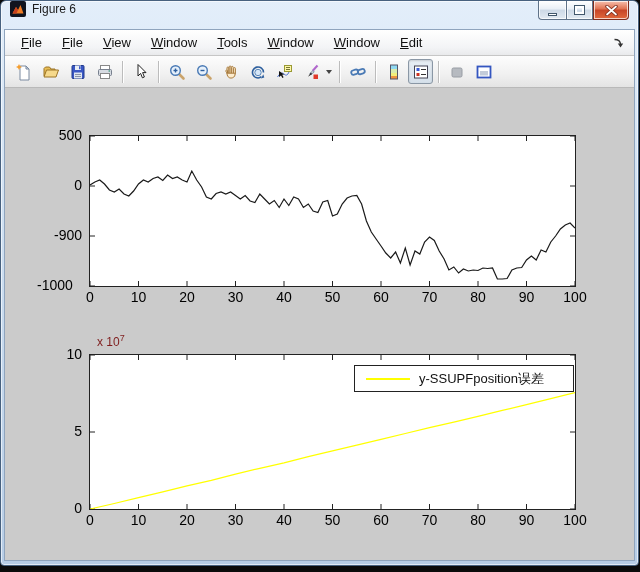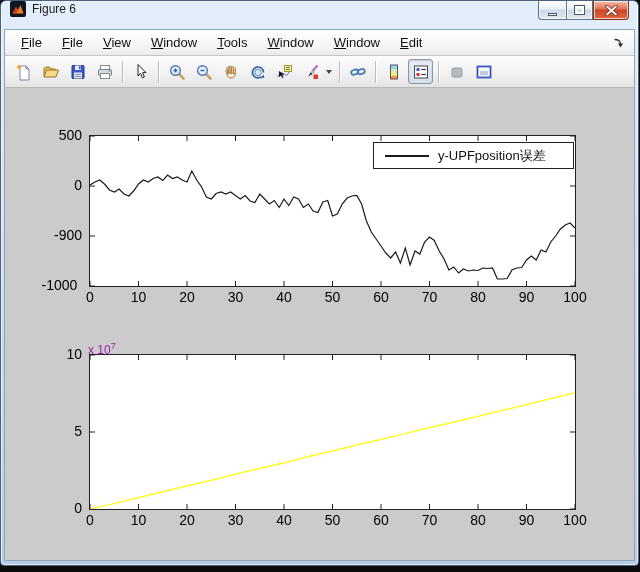--- a/index.html
+++ b/index.html
@@ -308,10 +308,6 @@
         <span>x 10</span><sup>7</sup>
       </span>
 
-      <div class="legend" id="legend-0">
-        <span class="legend-line" id="legend-line-0" style="background: rgb(26, 26, 26);"></span>
-        <span class="legend-text">y-UPFposition误差</span>
-      </div>
     <span class="tick-label" style="left: 68px; top: 202px; width: 34px; text-align: center;">0</span>
         <span class="tick-label" style="left: 116.5px; top: 202px; width: 34px; text-align: center;">10</span>
         <span class="tick-label" style="left: 165px; top: 202px; width: 34px; text-align: center;">20</span>

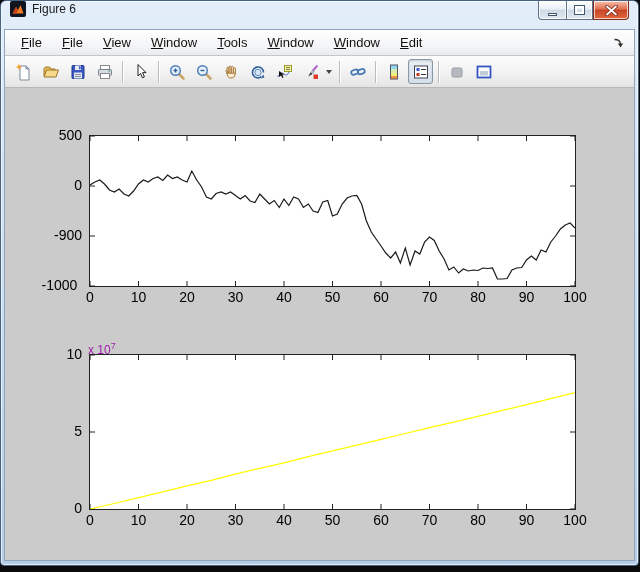--- a/index.html
+++ b/index.html
@@ -322,7 +322,7 @@
         <span class="tick-label" style="left: 32px; top: 40px; width: 45px; text-align: right;">500</span>
         <span class="tick-label" style="left: 32px; top: 90px; width: 45px; text-align: right;">0</span>
         <span class="tick-label" style="left: 32px; top: 140px; width: 45px; text-align: right;">-900</span>
-        <span class="tick-label" style="left: 32px; top: 190px; width: 45px; text-align: center;">-1000</span>
+        <span class="tick-label" style="left: 32px; top: 190px; width: 45px; text-align: left;">-1000</span>
         <span class="tick-label" style="left: 68px; top: 425px; width: 34px; text-align: center;">0</span>
         <span class="tick-label" style="left: 116.5px; top: 425px; width: 34px; text-align: center;">10</span>
         <span class="tick-label" style="left: 165px; top: 425px; width: 34px; text-align: center;">20</span>

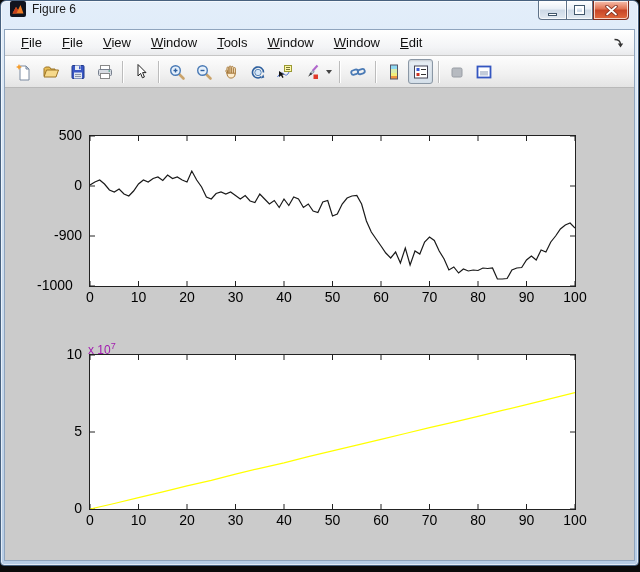--- a/index.html
+++ b/index.html
@@ -49,7 +49,7 @@
   #axes-0 { left:84px; top:47px;  width:487px; height:152px; }
   #axes-1 { left:84px; top:266px; width:487px; height:156px; }
   .tick-label { position:absolute; font-size:14px; color:#000000; line-height:15px; white-space:nowrap; }
-  .multiplier { position:absolute; left:83px; top:245px; font-size:12px; color:#a21caf;margin-top:8px; }
+  .multiplier { position:absolute; left:92px; top:245px; font-size:12px; color:#7f1d1d; }
   .multiplier sup { font-size:9px; }
 
   .legend { position:absolute; background:#ffffff; border:1px solid #222; display:flex; align-items:center; }

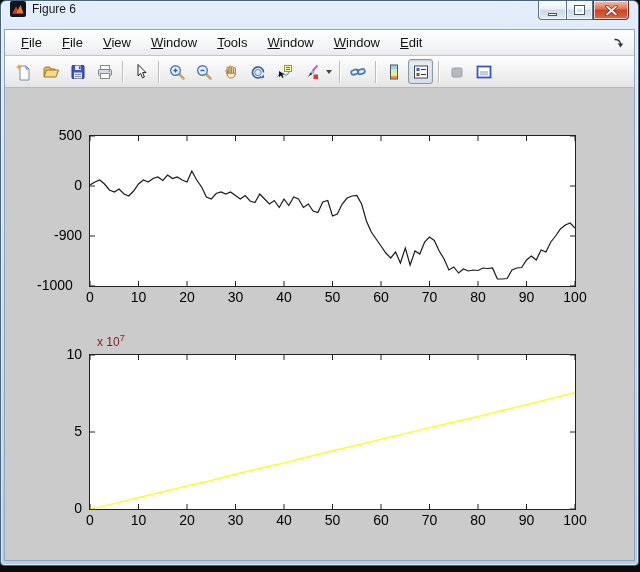--- a/index.html
+++ b/index.html
@@ -308,6 +308,10 @@
         <span>x 10</span><sup>7</sup>
       </span>
 
+      <div class="legend" id="legend-1">
+        <span class="legend-line" id="legend-line-1" style="background: rgb(255, 255, 0);"></span>
+        <span class="legend-text">y-SSUPFposition误差</span>
+      </div>
     <span class="tick-label" style="left: 68px; top: 202px; width: 34px; text-align: center;">0</span>
         <span class="tick-label" style="left: 116.5px; top: 202px; width: 34px; text-align: center;">10</span>
         <span class="tick-label" style="left: 165px; top: 202px; width: 34px; text-align: center;">20</span>

